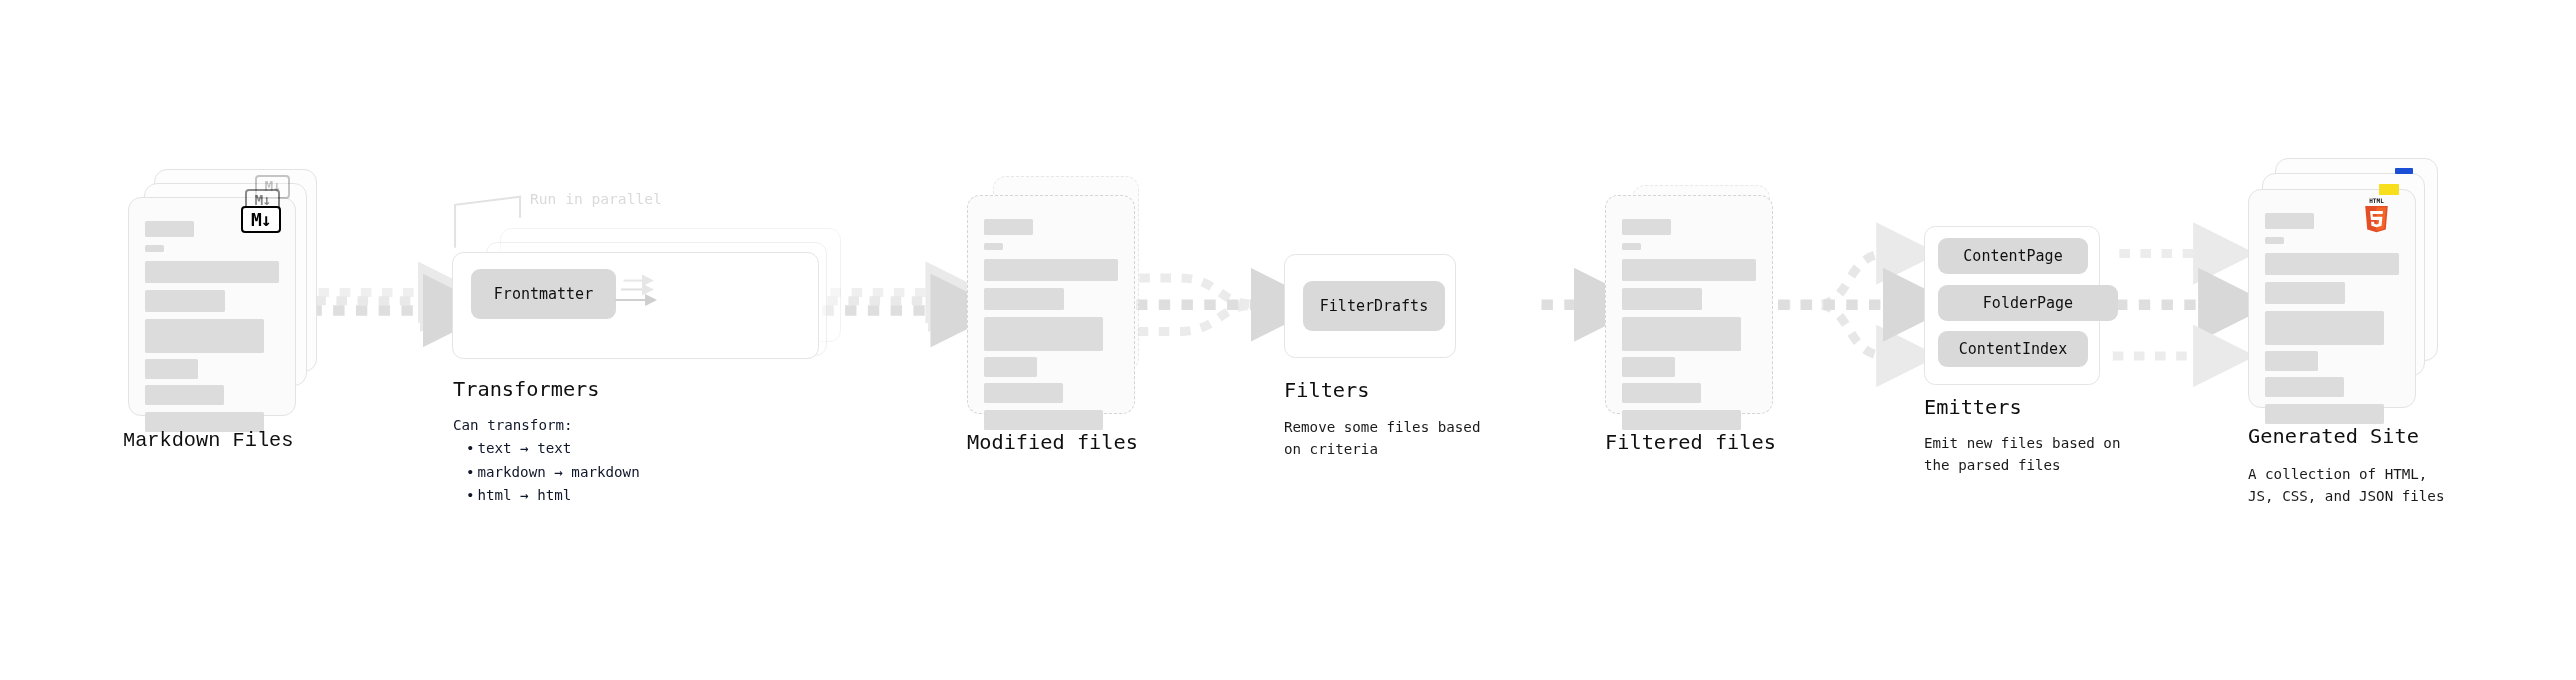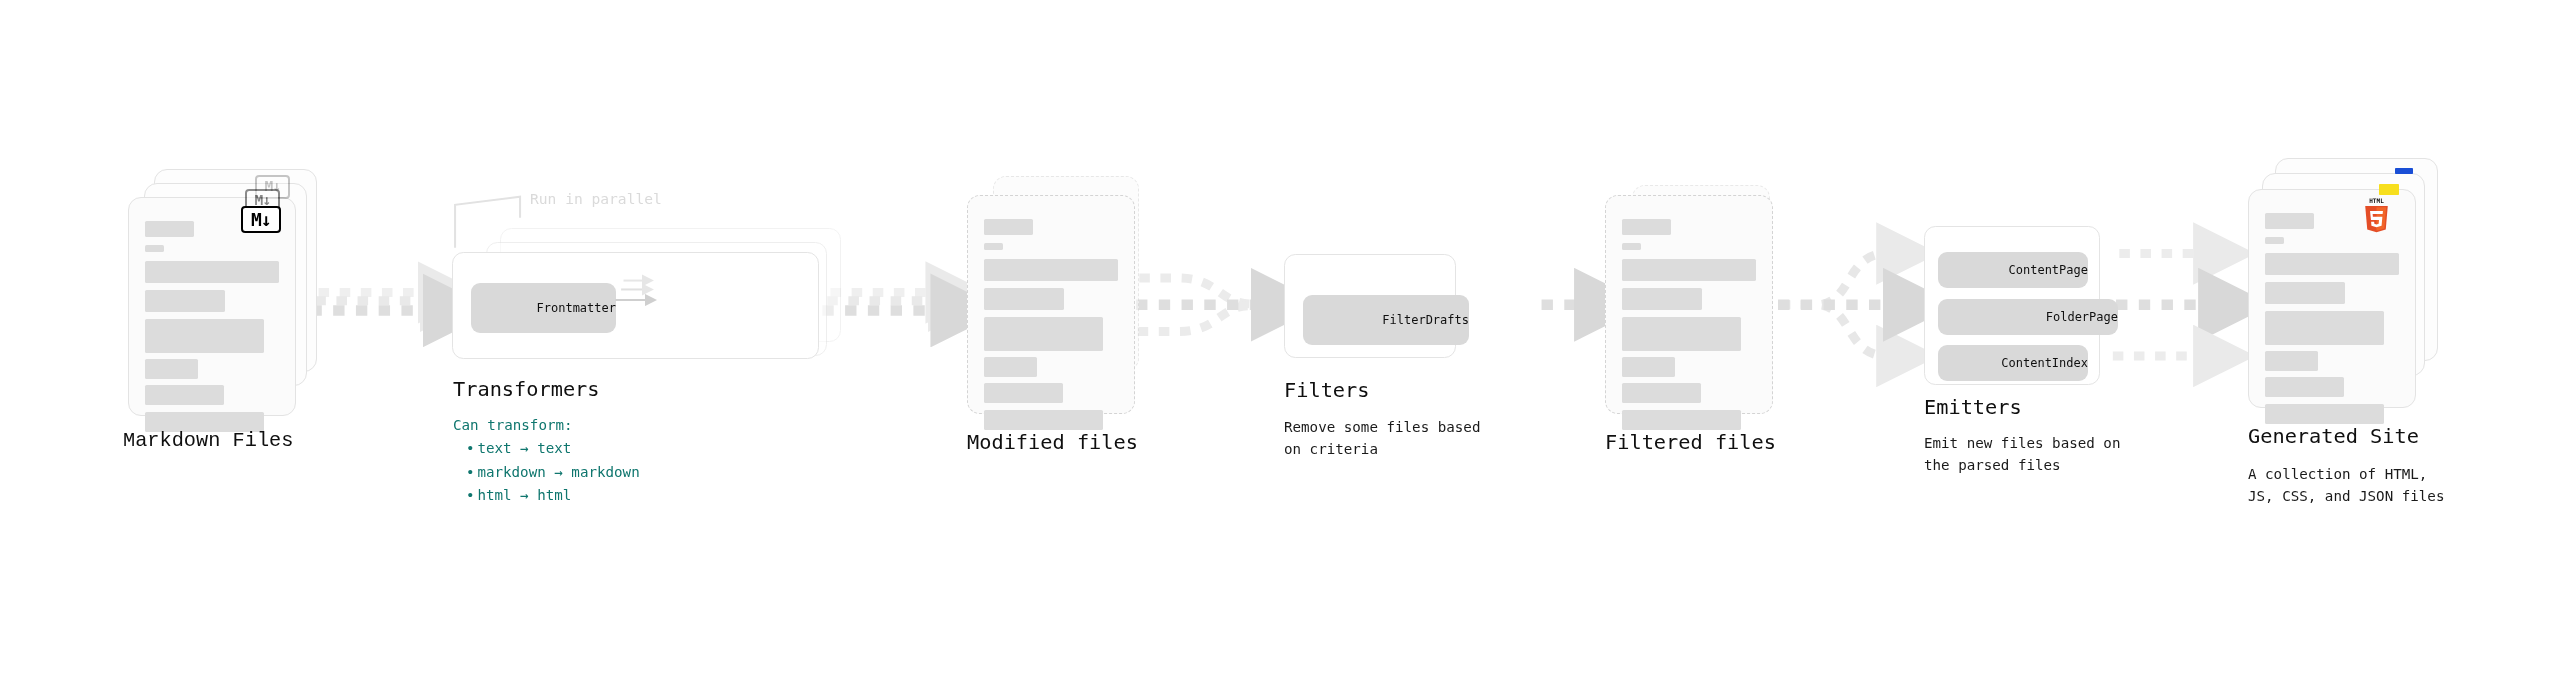--- a/index.html
+++ b/index.html
@@ -44,8 +44,8 @@
   }
   .chip{
     position:absolute;background:#d9d9d9;border-radius:9px;
-    display:flex;align-items:center;justify-content:flex-end;
-    font-size:12px;color:#101010;box-sizing:border-box;white-space:nowrap;margin-top:14px;
+    display:flex;align-items:center;justify-content:center;
+    font-size:15px;color:#101010;box-sizing:border-box;white-space:nowrap;
   }
 
   

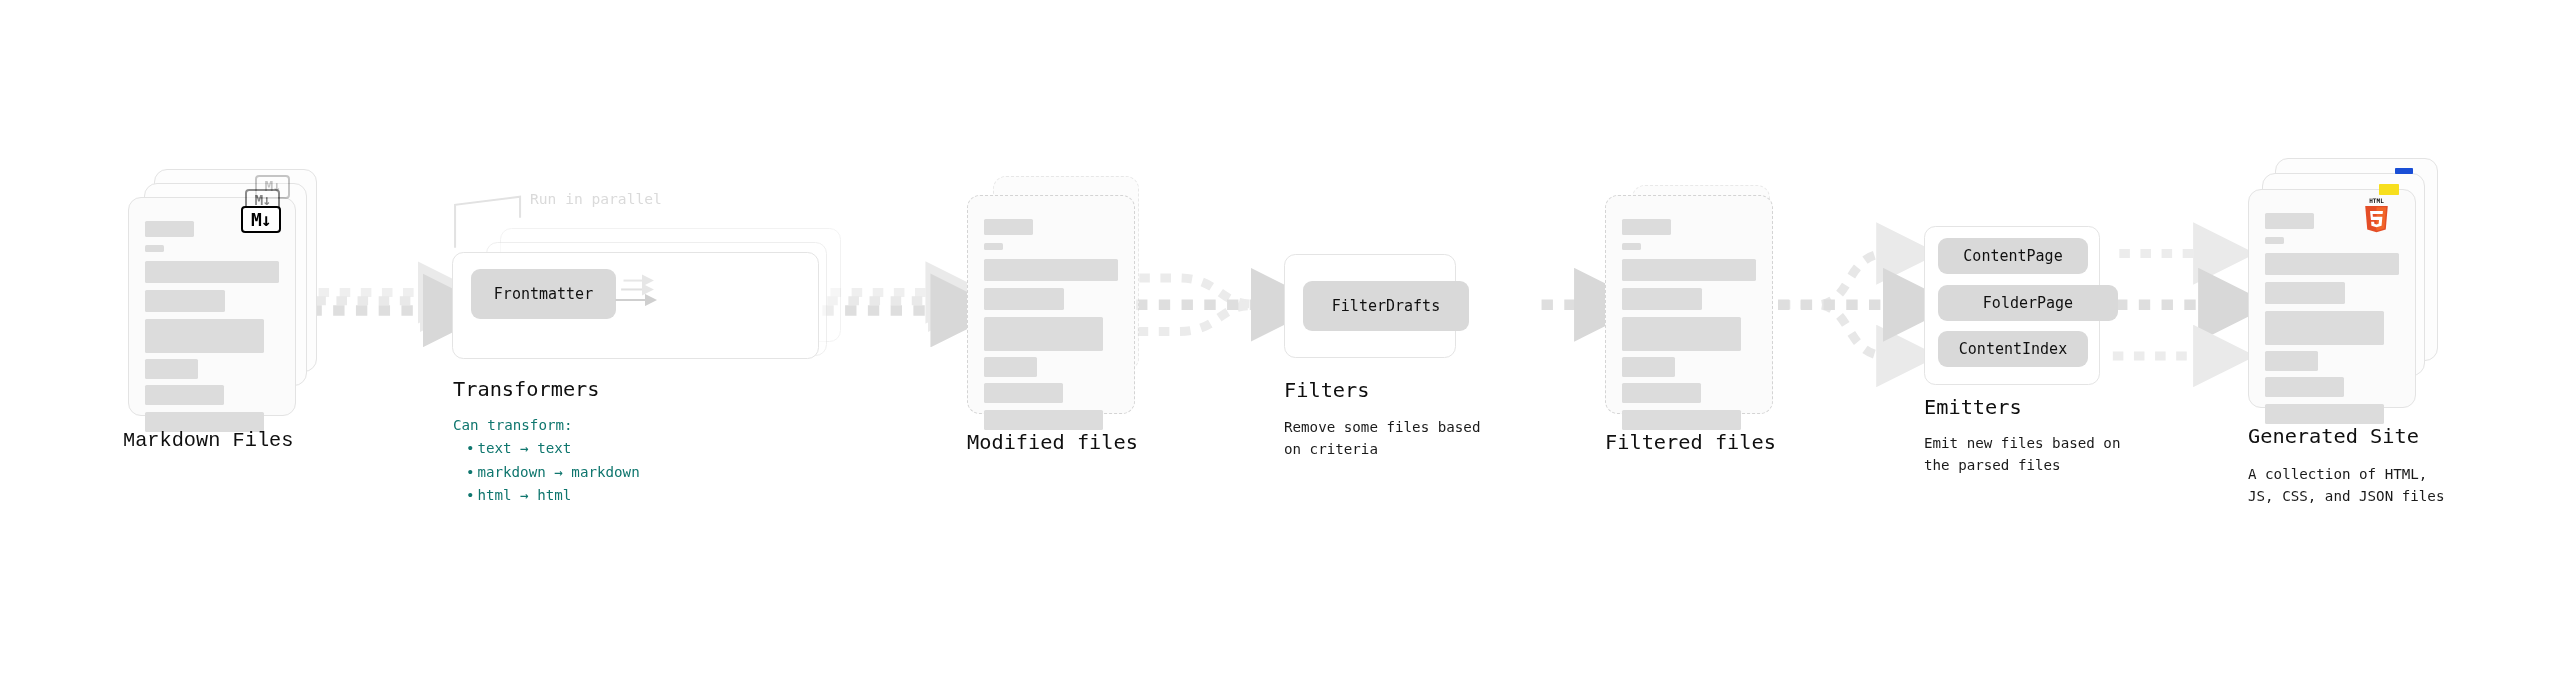--- a/index.html
+++ b/index.html
@@ -202,7 +202,7 @@
   <div class="title" style="left:967px;top:432px;">Modified files</div>
 
   <div class="module" style="left:1284px;top:254px;width:172px;height:104px;">
-    <div class="chip" style="left:18px;top:26px;width:166px;height:50px;">
+    <div class="chip" style="left:18px;top:26px;width:142px;height:50px;">
       <span>FilterDrafts</span>
     </div>
   </div>

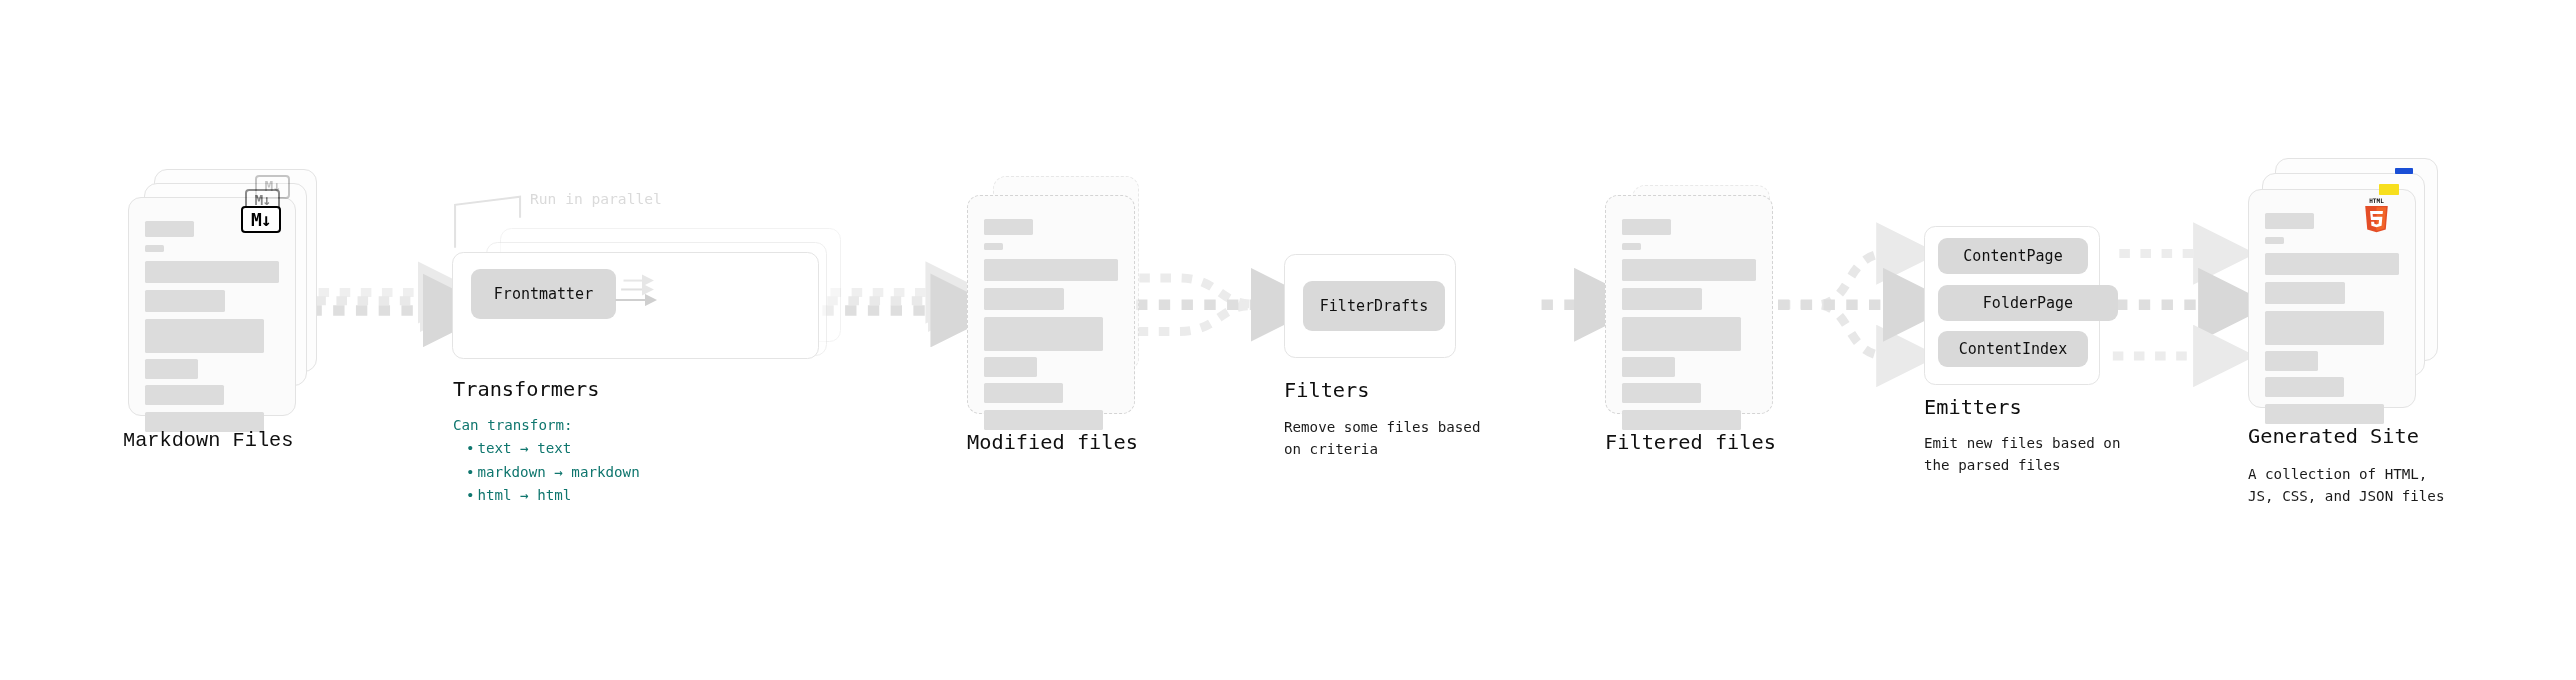--- a/index.html
+++ b/index.html
@@ -31,7 +31,7 @@
     white-space:pre-line;
   }
   .desc-tight{
-    position:absolute;font-size:14.2px;color:#0f766e;line-height:1.65;
+    position:absolute;font-size:14.2px;color:#0f172a;line-height:1.65;
   }
   .bullets{margin:0;padding:0 0 0 13px;list-style:none;}
   .bullets li{position:relative;padding-left:11.4px;}

